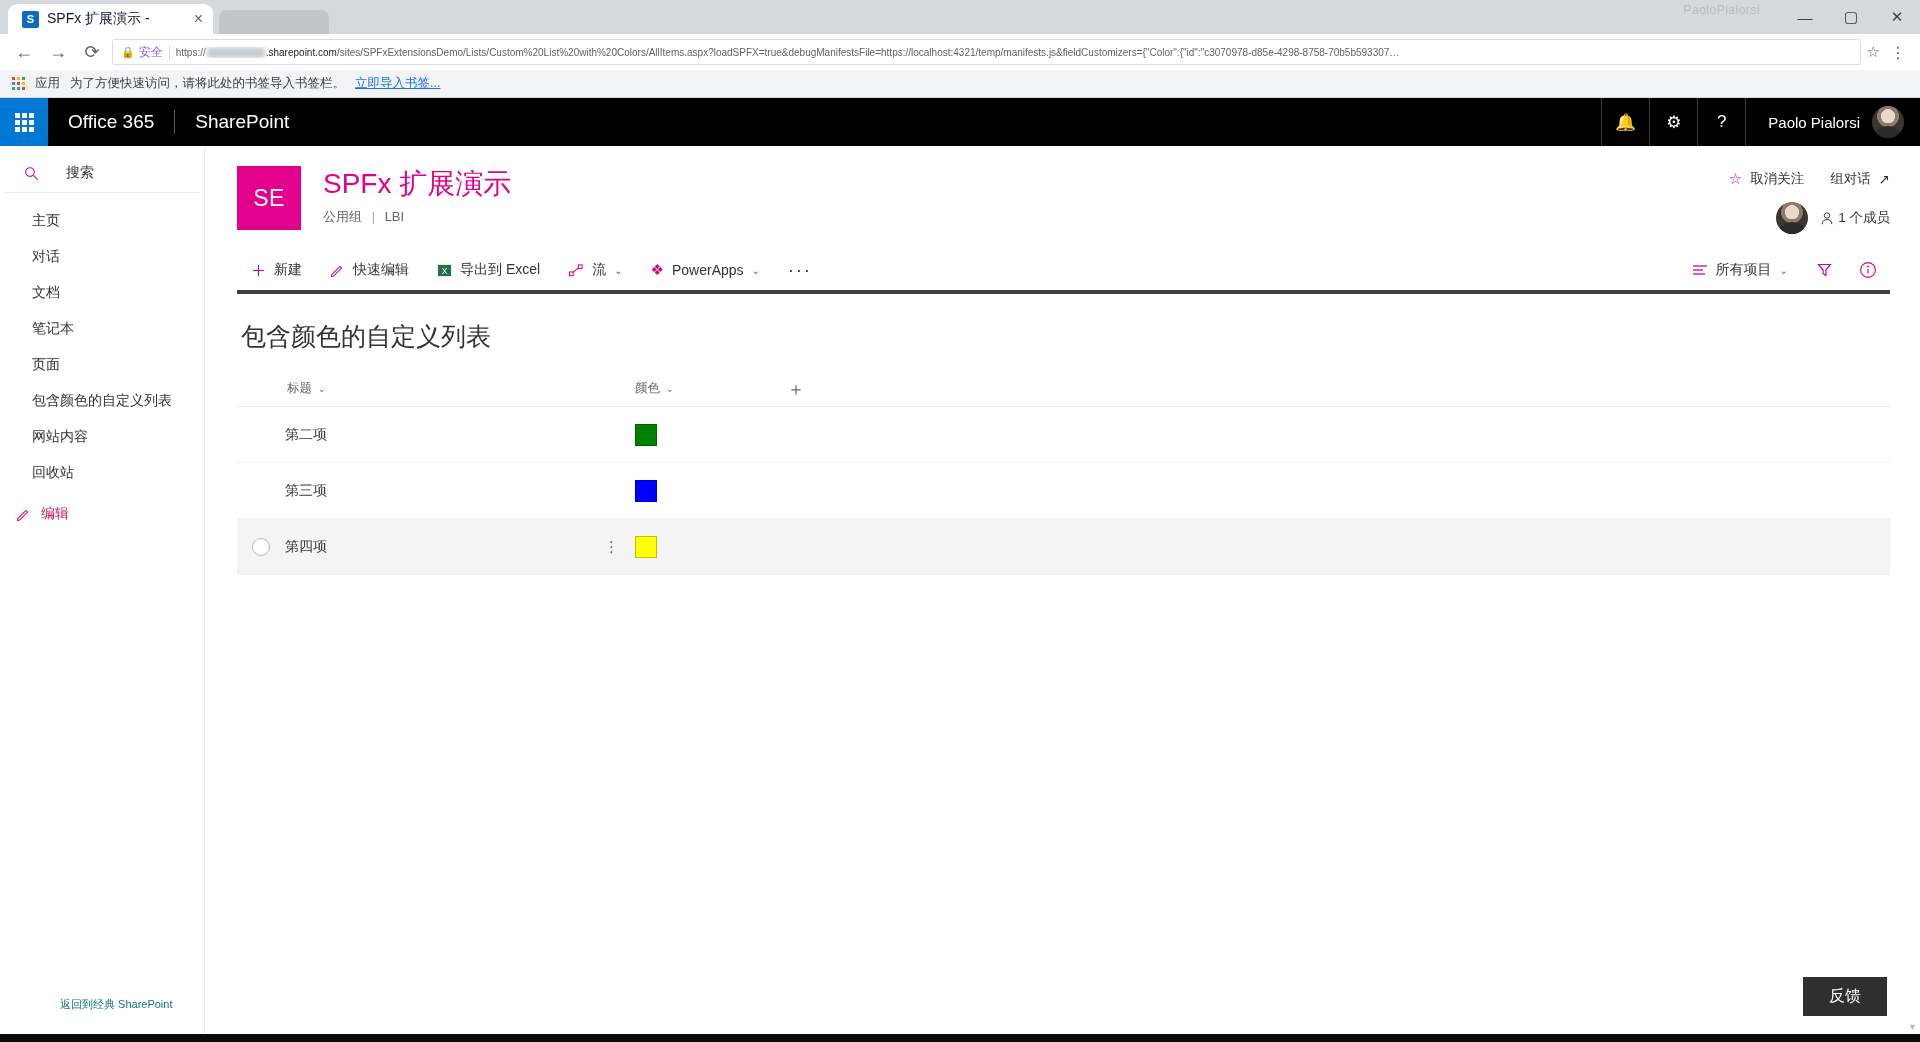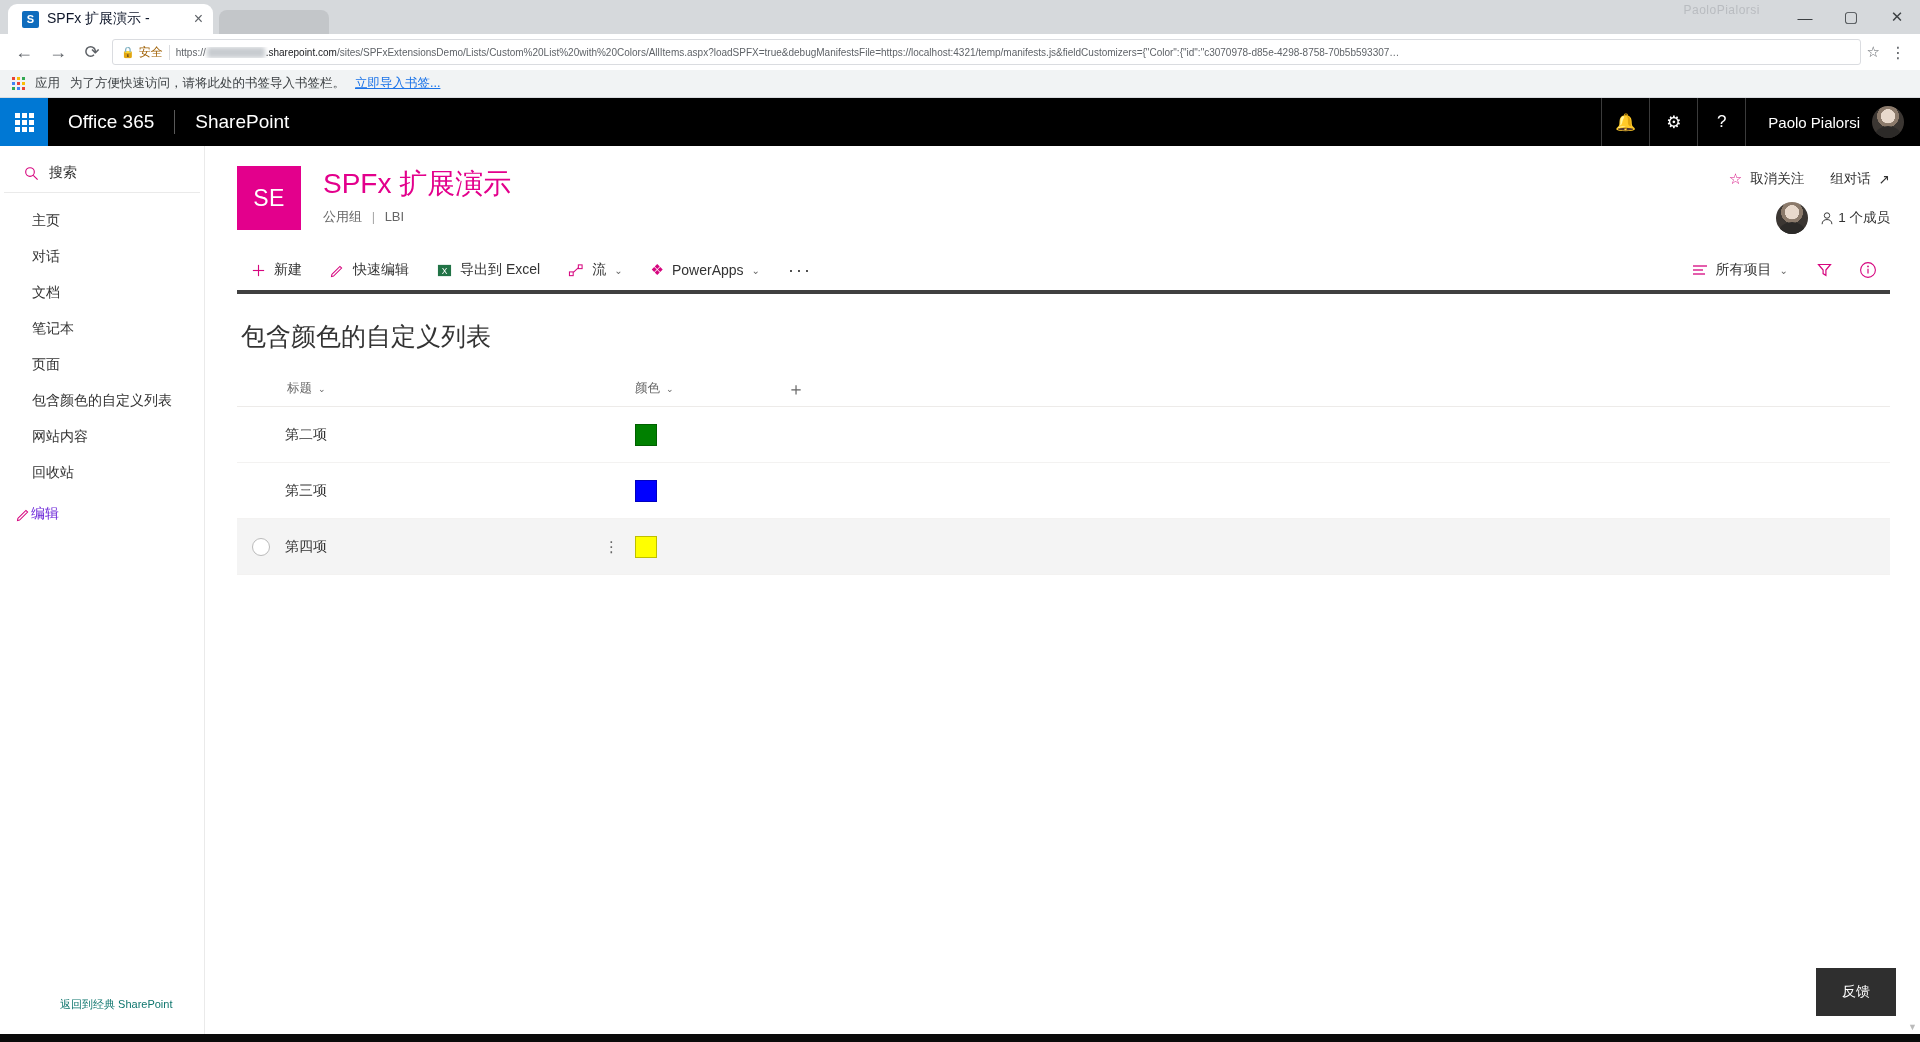--- a/index.html
+++ b/index.html
@@ -63,7 +63,7 @@
   }
   .secure { display: flex; align-items: center; gap: 4px; flex: none; }
   .lock-ic { color: #0b8043; font-size: 11px; }
-  .secure-txt { color: #a16207; font-size: 12px; }
+  .secure-txt { color: #8b5cf6; font-size: 12px; }
   .omnibox-sep { width: 1px; height: 15px; background: #dadce0; flex: none; }
   .url {
     font-size: 10px; color: #5f6368; white-space: nowrap;

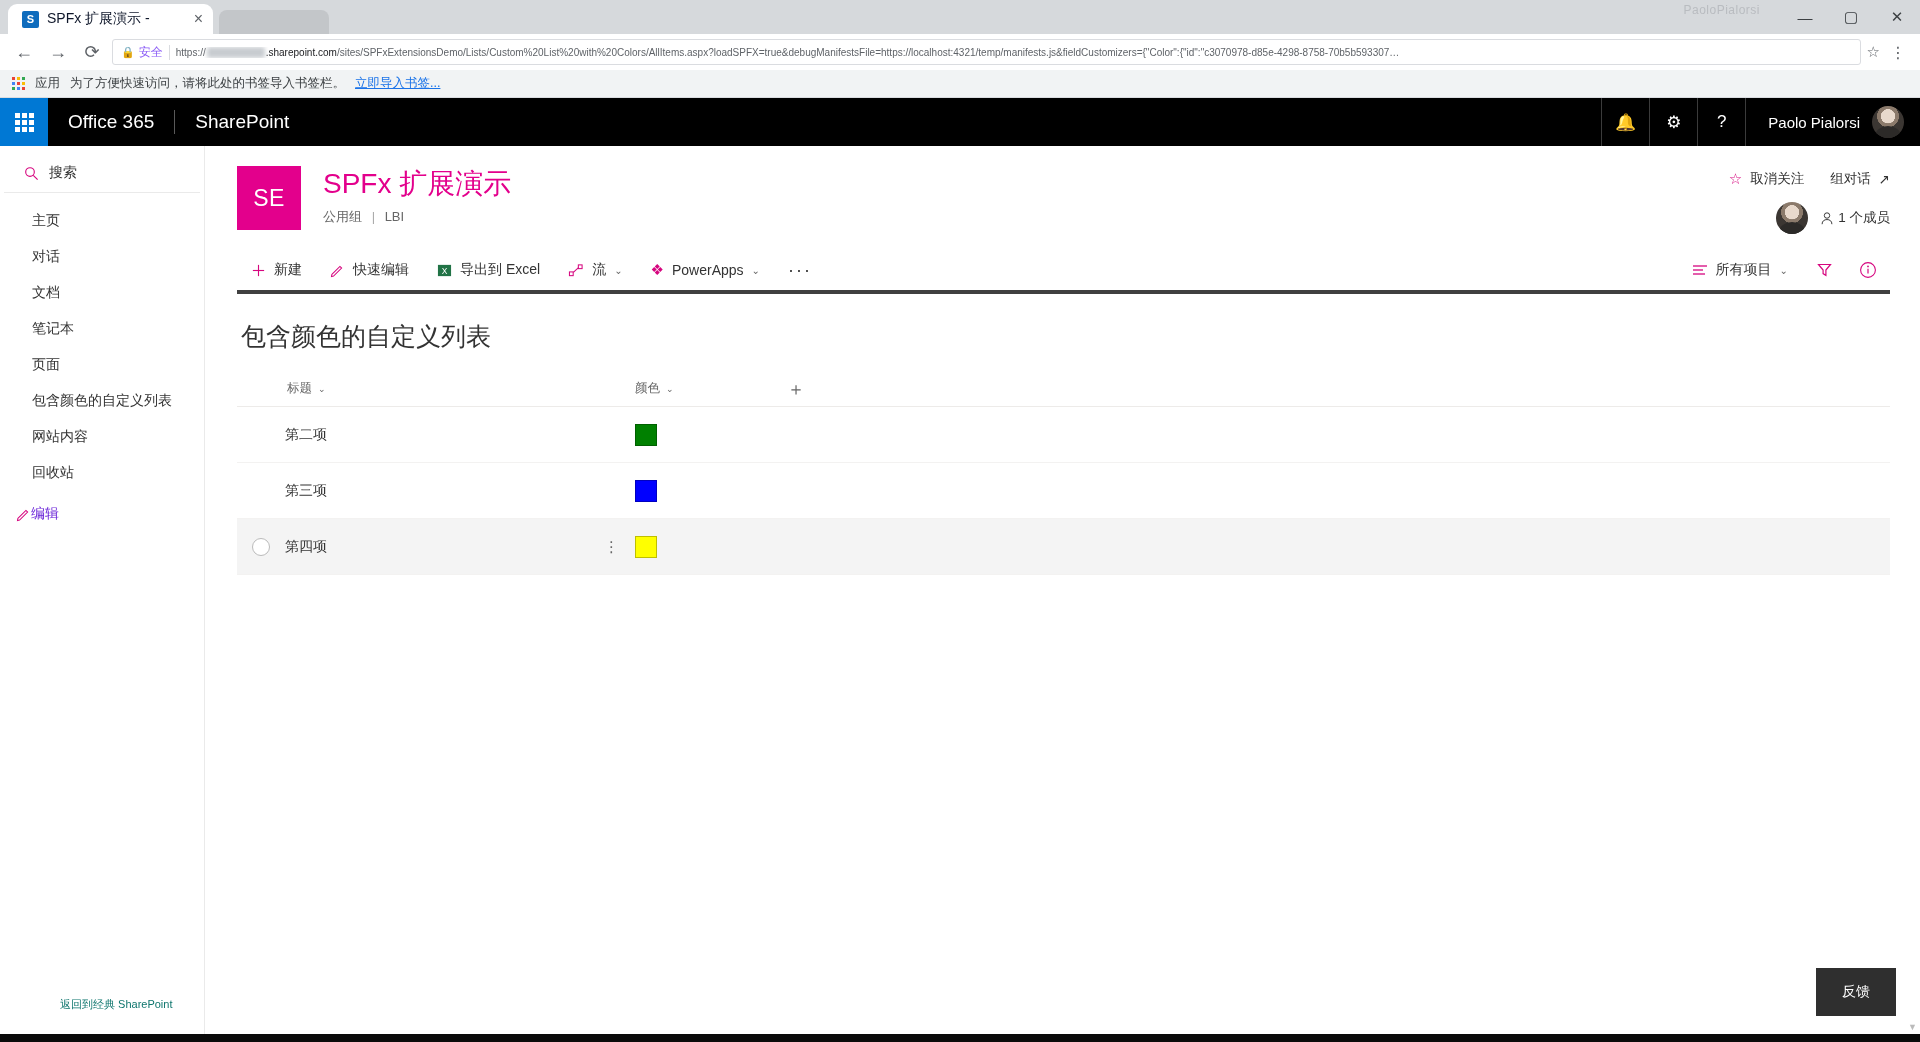--- a/index.html
+++ b/index.html
@@ -136,7 +136,7 @@
     display: flex; flex-direction: column; padding-top: 10px; background: #fff;
   }
   .search-row {
-    display: flex; align-items: center; gap: 10px; padding: 8px 16px 10px 20px;
+    display: flex; align-items: center; gap: 27px; padding: 8px 16px 10px 20px;
     border-bottom: 1px solid #eaeaea; margin: 0 4px 10px 4px; cursor: text;
   }
   .search-txt { font-size: 14px; color: #333; }

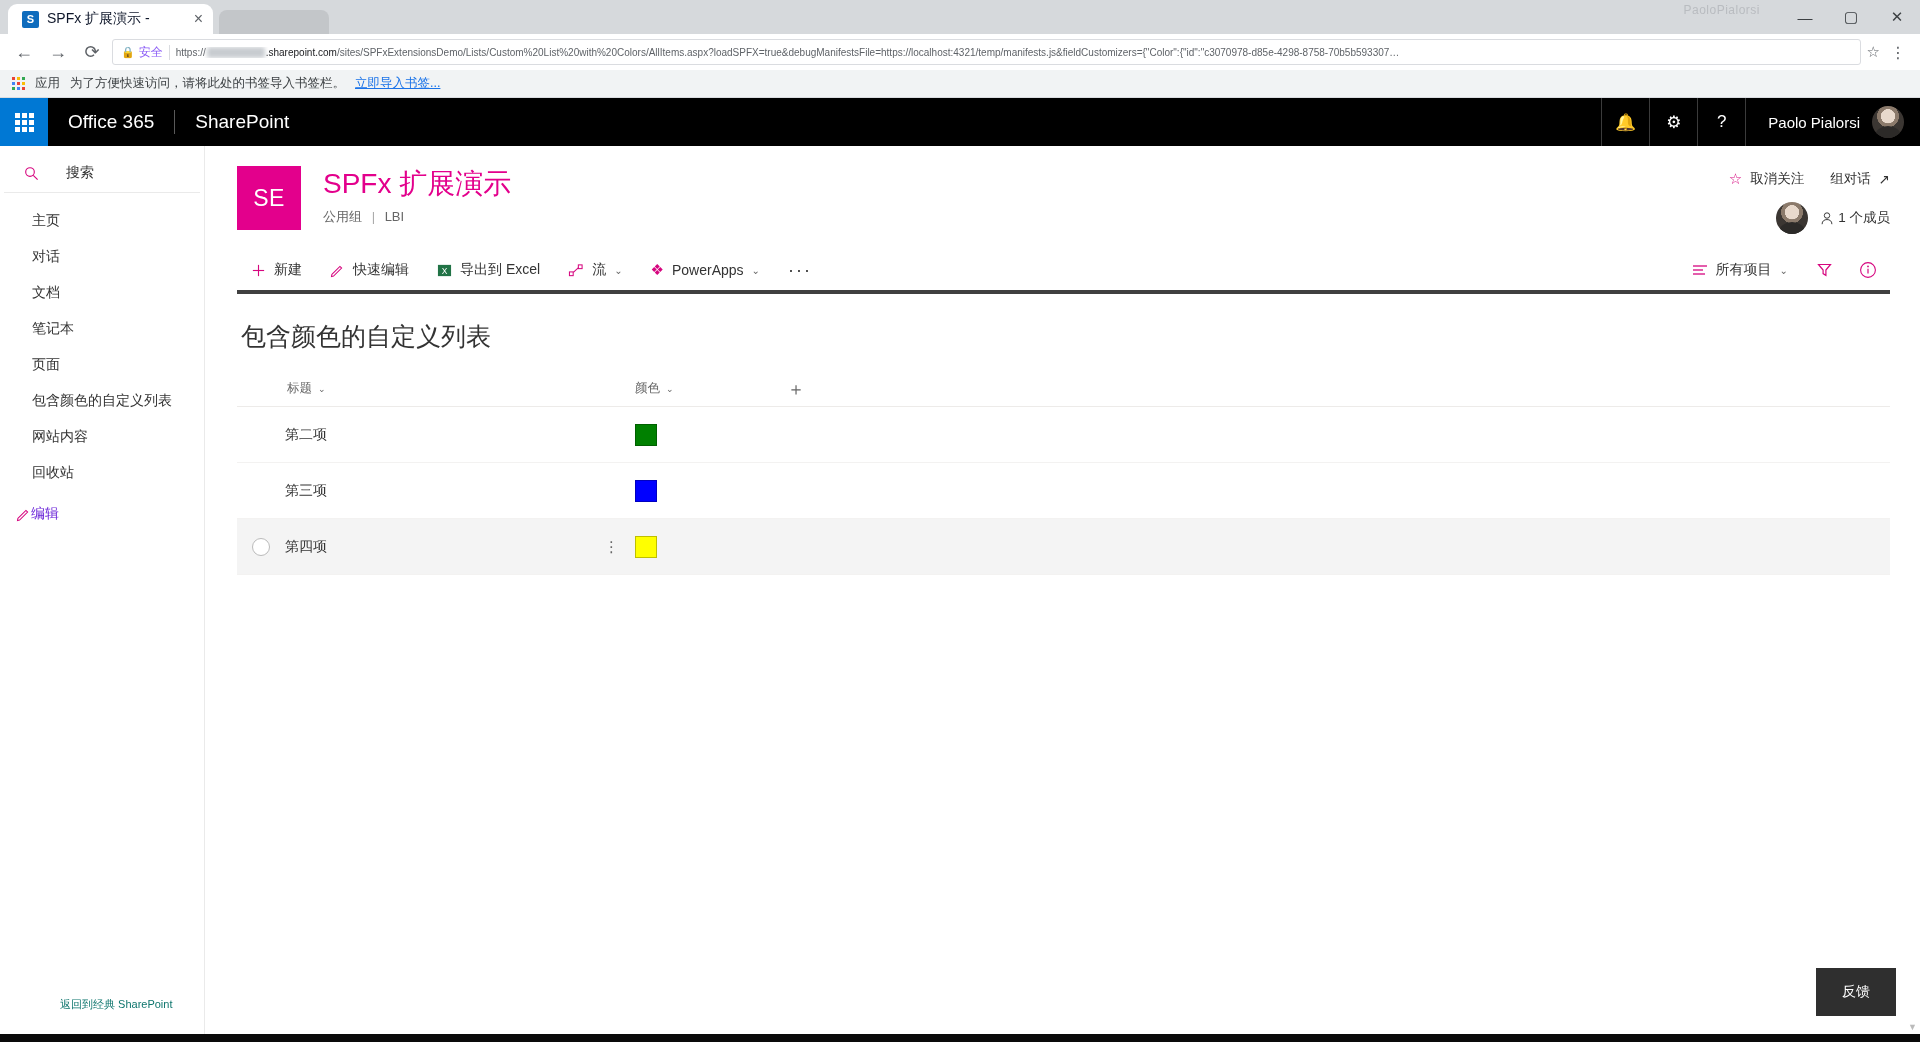--- a/index.html
+++ b/index.html
@@ -145,8 +145,8 @@
     white-space: nowrap;
   }
   .nav-edit {
-    display: flex; align-items: center; padding: 10px 16px 10px 16px;
-    font-size: 14px; color: #6d28d9; cursor: pointer; margin-top: 4px;
+    display: flex; align-items: center; gap: 10px; padding: 10px 16px 10px 16px;
+    font-size: 14px; color: #be185d; cursor: pointer; margin-top: 4px;
   }
   .classic-link {
     margin-top: auto; padding: 16px 16px 22px 16px; font-size: 11px;

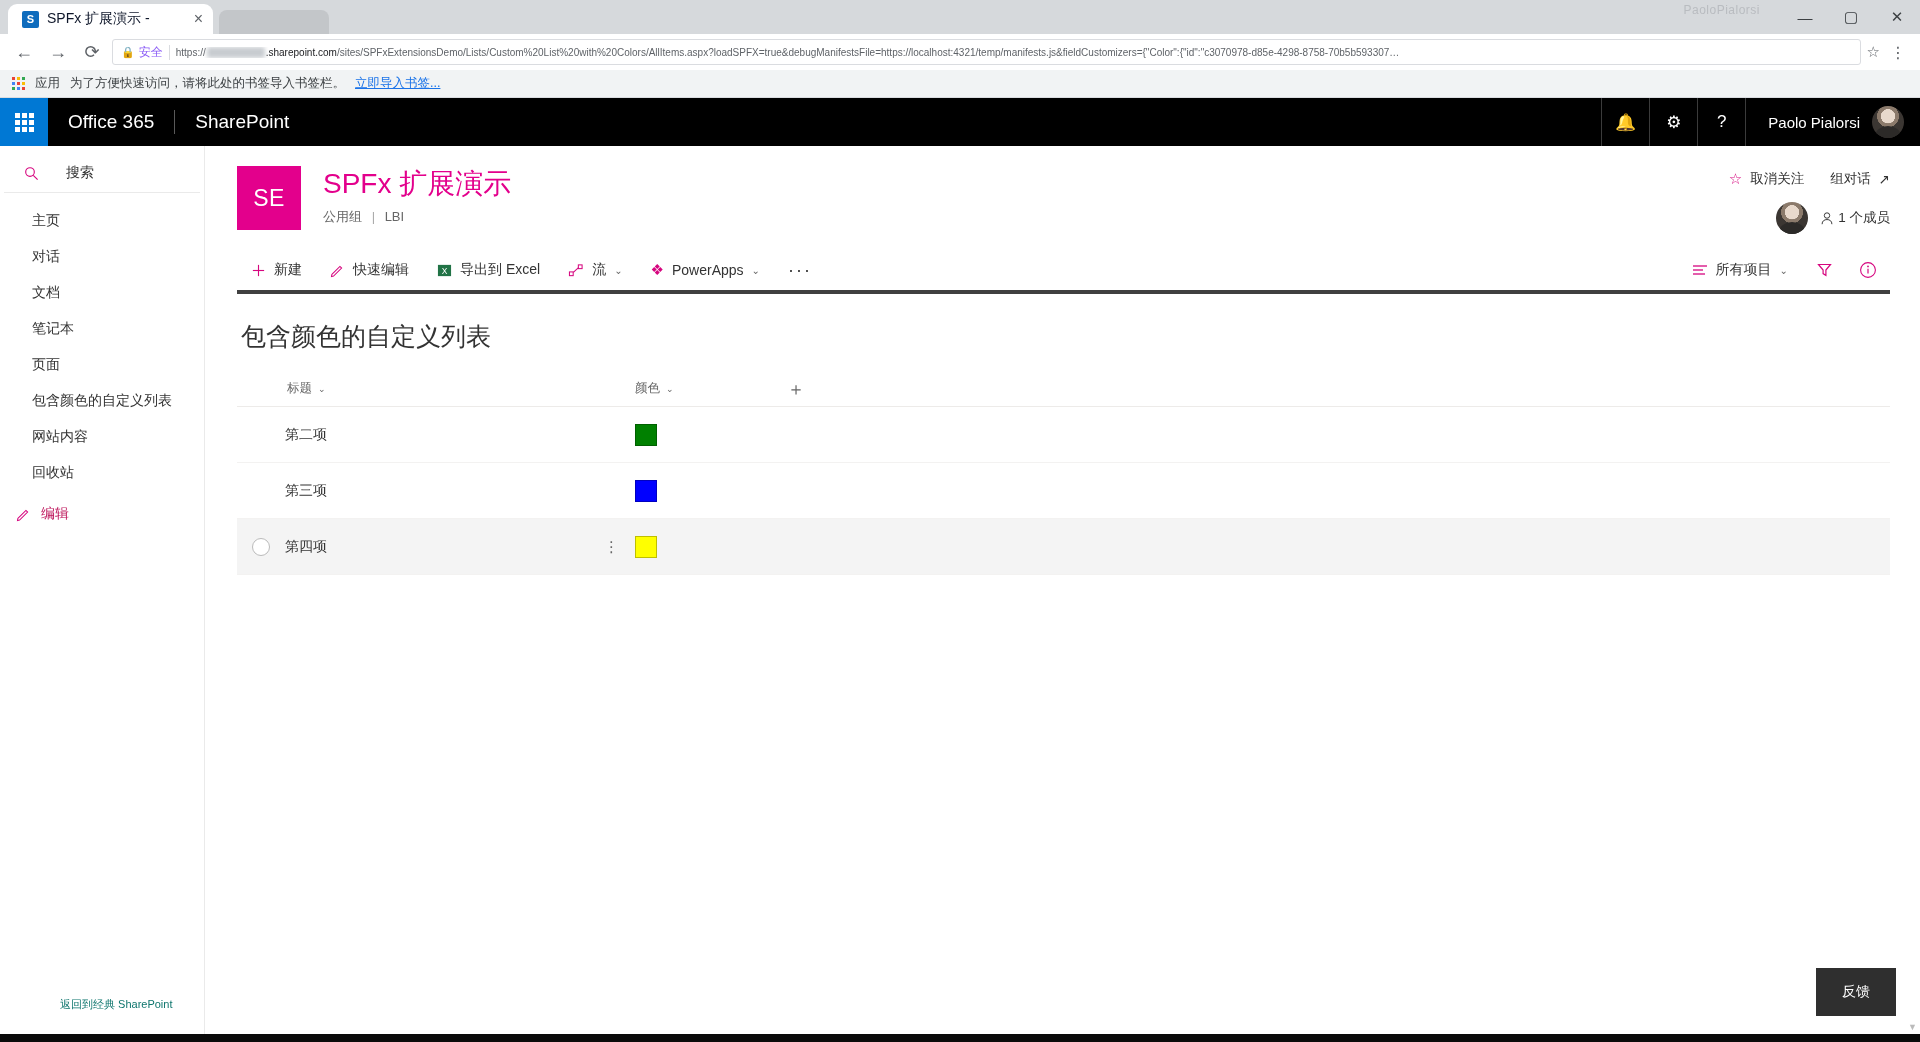--- a/index.html
+++ b/index.html
@@ -242,8 +242,8 @@
   .swatch { width: 22px; height: 22px; border: 1px solid rgba(0,0,0,.25); display: block; }
 
   .feedback {
-    position: absolute; right: 24px; bottom: 18px; background: #2f2f2f; color: #fff;
-    font-size: 14px; padding: 15px 26px; cursor: pointer; white-space: nowrap;
+    position: absolute; right: 33px; bottom: 18px; background: #2f2f2f; color: #fff;
+    font-size: 16px; padding: 9px 26px; cursor: pointer; white-space: nowrap;
   }
 
   .scroll-arrow {

